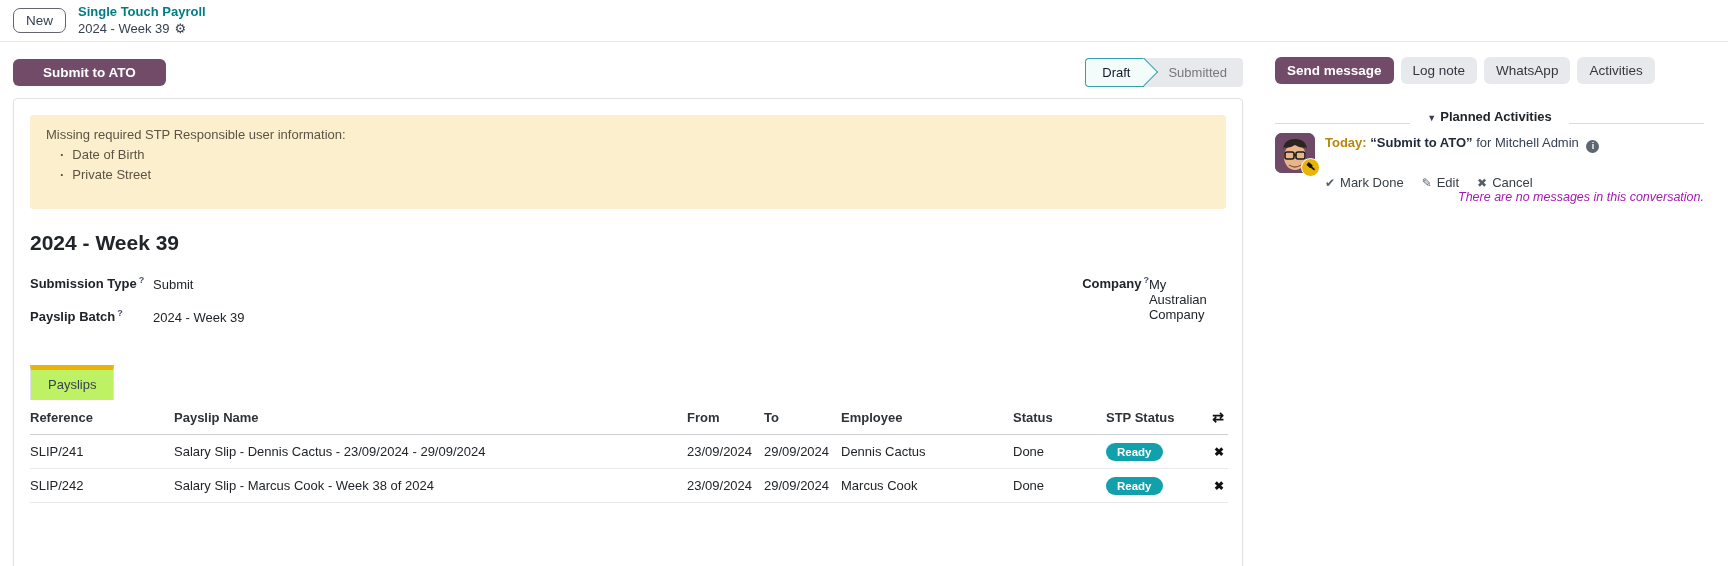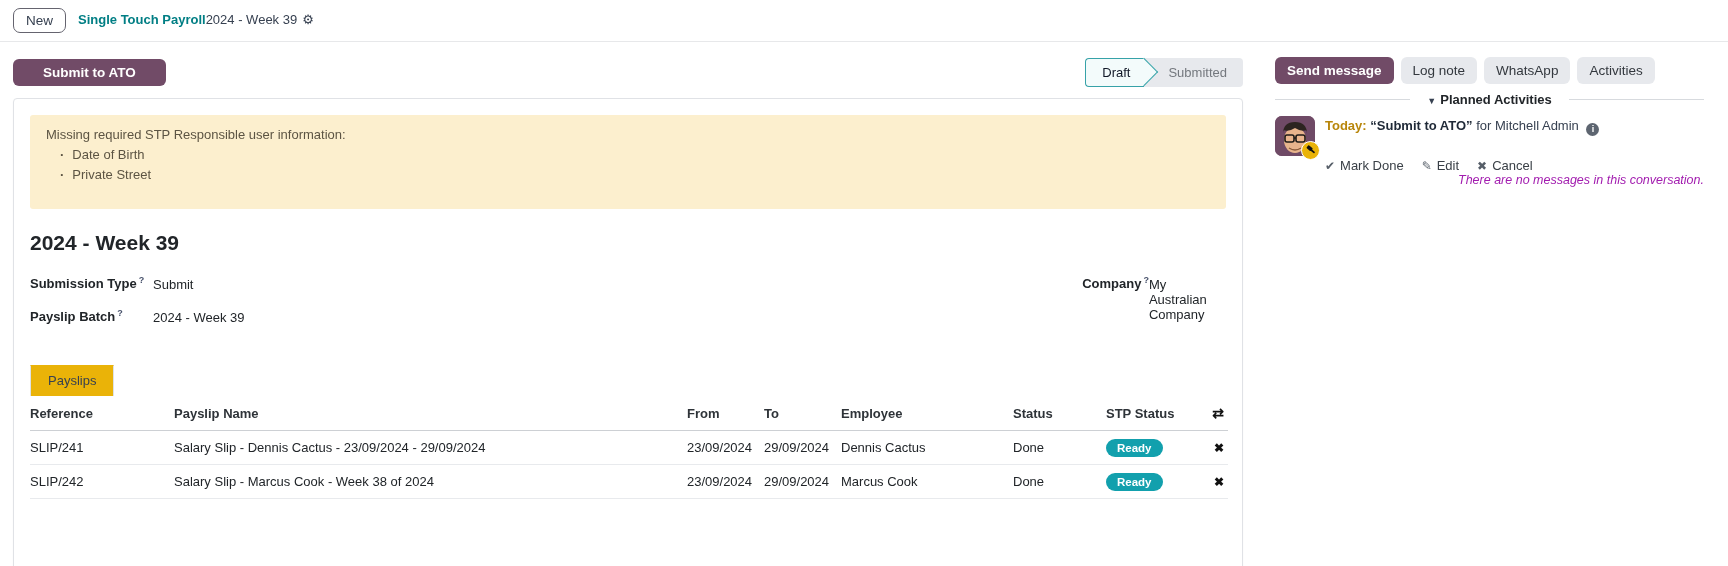--- a/index.html
+++ b/index.html
@@ -11,7 +11,7 @@
     padding:0 0 0 13px; border-bottom:1px solid #e7e8ea; background:#fff; }
   .btn-new { background:#fff; border:1px solid #65646f; border-radius:7px;
     padding:4px 12px; font-size:13.5px; color:#374151; cursor:pointer; }
-  .crumbs { display:flex; line-height:1.25; }
+  .crumbs { display:flex; flex-direction:column; line-height:1.25; }
   .crumb-app { color:#017e84; font-size:13px; font-weight:600; text-decoration:none; cursor:pointer; }
   .crumb-rec { color:#374151; font-size:13px; display:flex; align-items:center; gap:5px; }
   .gear { color:#374151; font-size:13px; cursor:pointer; }

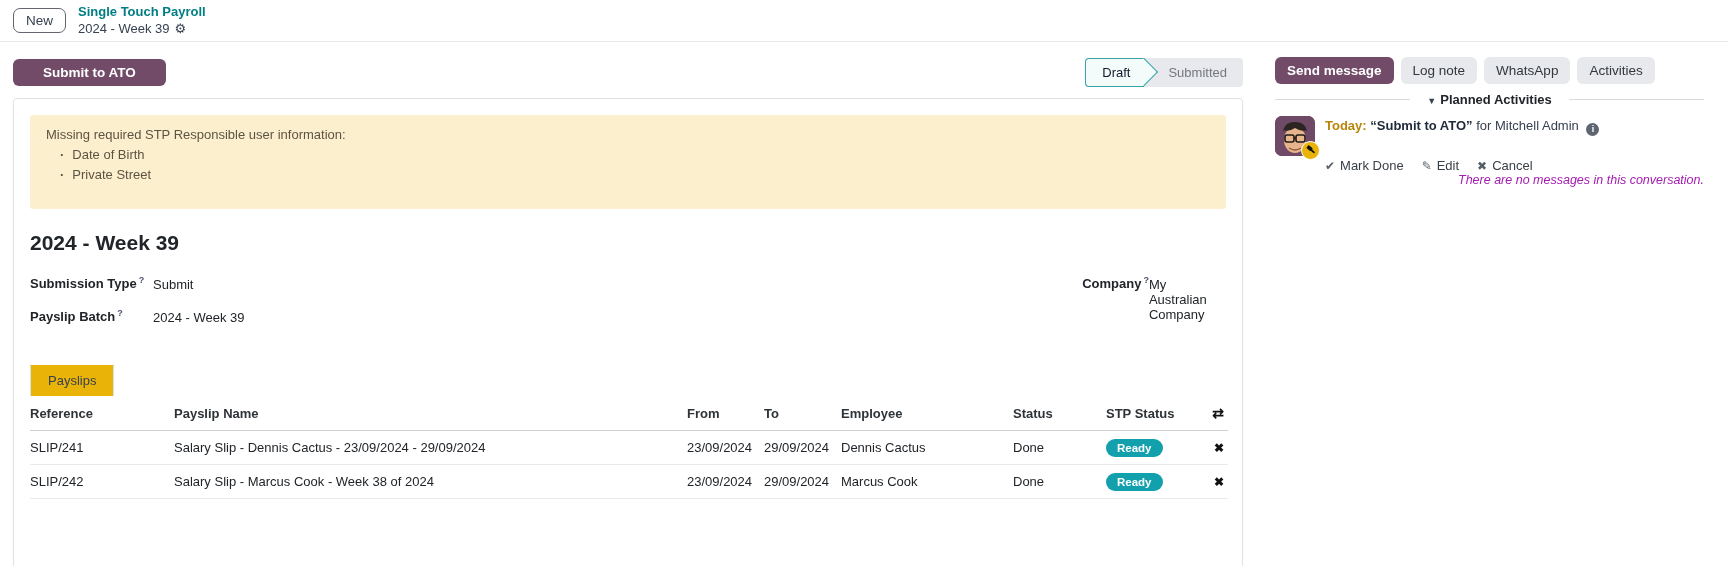--- a/index.html
+++ b/index.html
@@ -77,7 +77,7 @@
   
   .chat-btns { display:flex; gap:7px; }
   .chat-btns .btn { padding:6px 12px; }
-  .act-header { margin-top:8px; display:flex; align-items:center; gap:17px; }
+  .act-header { margin-top:25px; display:flex; align-items:flex-end; gap:17px; }
   .act-header .line { flex:1; height:1px; background:#d7dade; }
   .act-header .hd { font-weight:700; font-size:13px; color:#212529; cursor:pointer; white-space:nowrap; }
   .act-header .caret { font-size:9px; margin-right:4px; color:#374151; }

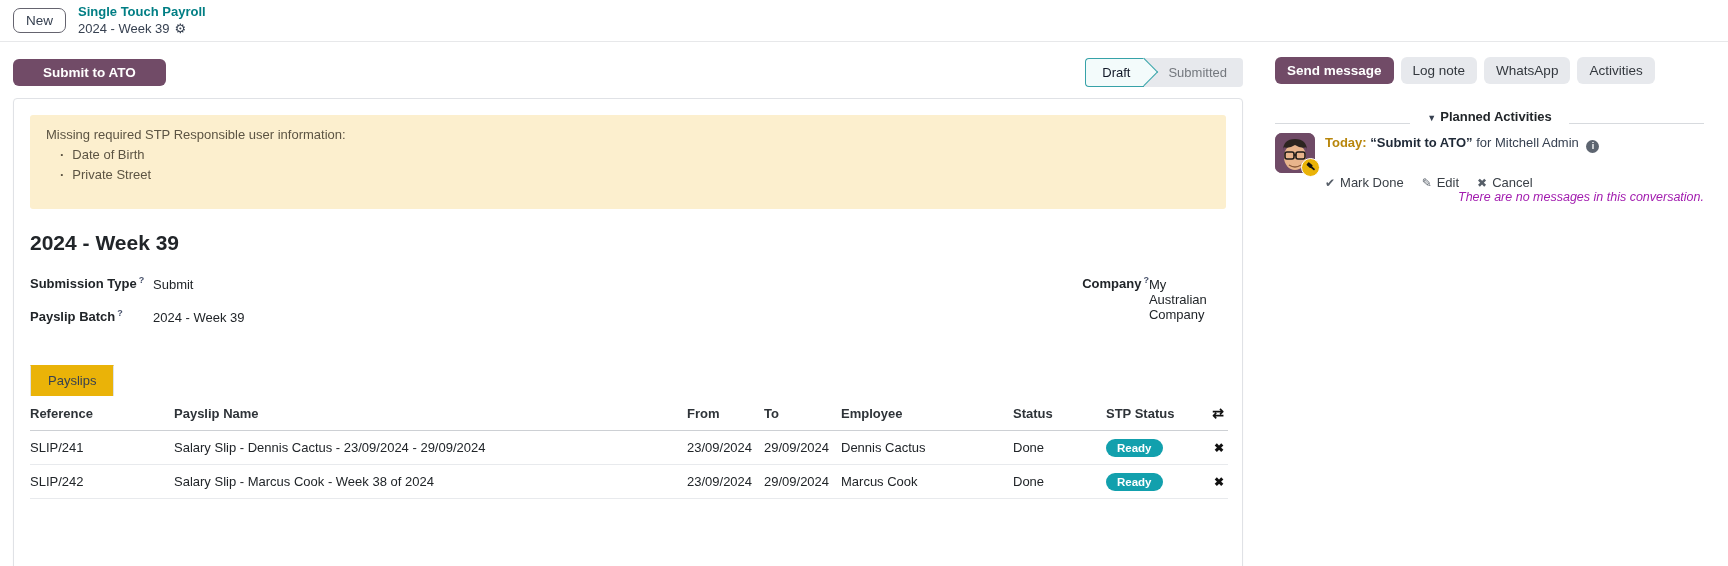--- a/index.html
+++ b/index.html
@@ -58,8 +58,8 @@
 
   
   .tabs { margin-top:24px; display:flex; }
-  .tab-active { border:1px solid #dee2e6; border-top:1px solid #eab308; border-bottom:none;
-    background:#eab308; padding:7px 17px 8px; font-size:13px; color:#374151; cursor:pointer; }
+  .tab-active { border:1px solid #dee2e6; border-top:5px solid #eab308; border-bottom:none;
+    background:#bef264; padding:7px 17px 8px; font-size:13px; color:#374151; cursor:pointer; }
 
   
   table { width:100%; border-collapse:collapse; table-layout:fixed; }

